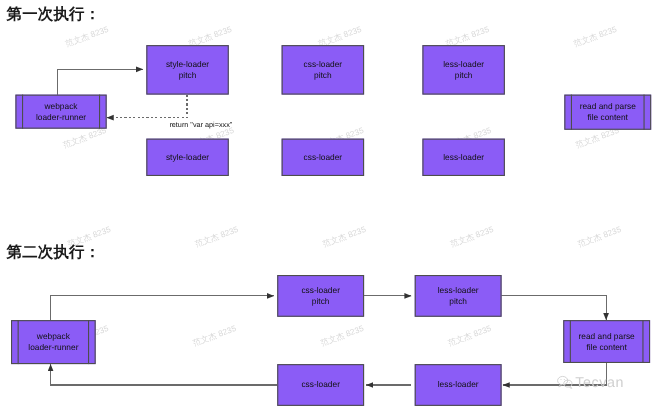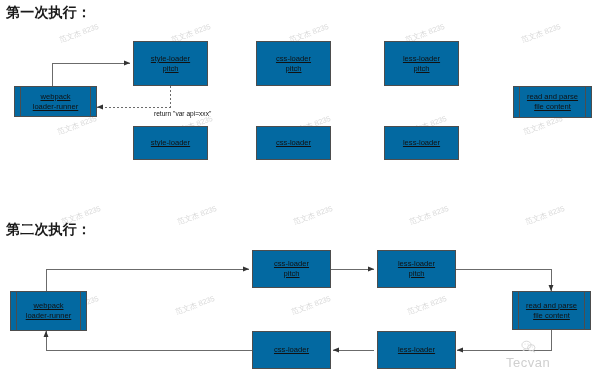--- a/index.html
+++ b/index.html
@@ -40,7 +40,7 @@
   .node {
     position: absolute;
     box-sizing: border-box;
-    background: #0369a1;
+    background: #8b5cf6;
     border: 1px solid #4d4d4d;
     display: flex;
     align-items: center;
@@ -50,7 +50,6 @@
     font-size: 7.6px;
     color: #111111;
     z-index: 4;
-    text-decoration: underline;
   }
   .node .lbl { white-space: pre-line; display: block; }
 

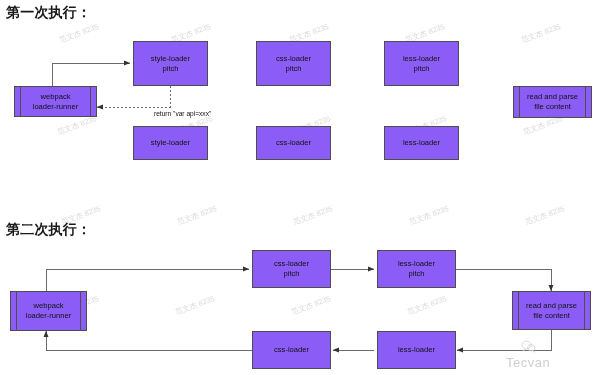--- a/index.html
+++ b/index.html
@@ -245,7 +245,7 @@
   <span class="lbl">css-loader</span>
 </div>
 
-<div class="brand-wm" style="left:506px; top:340px;flex-direction:column;">
+<div class="brand-wm" style="left:506px; top:340px;">
   <span>
     <svg width="15" height="13" viewBox="0 0 30 26" fill="none" stroke="#cfcfcf" stroke-width="1.6">
       <ellipse cx="11" cy="10" rx="9.2" ry="7.6"></ellipse>

